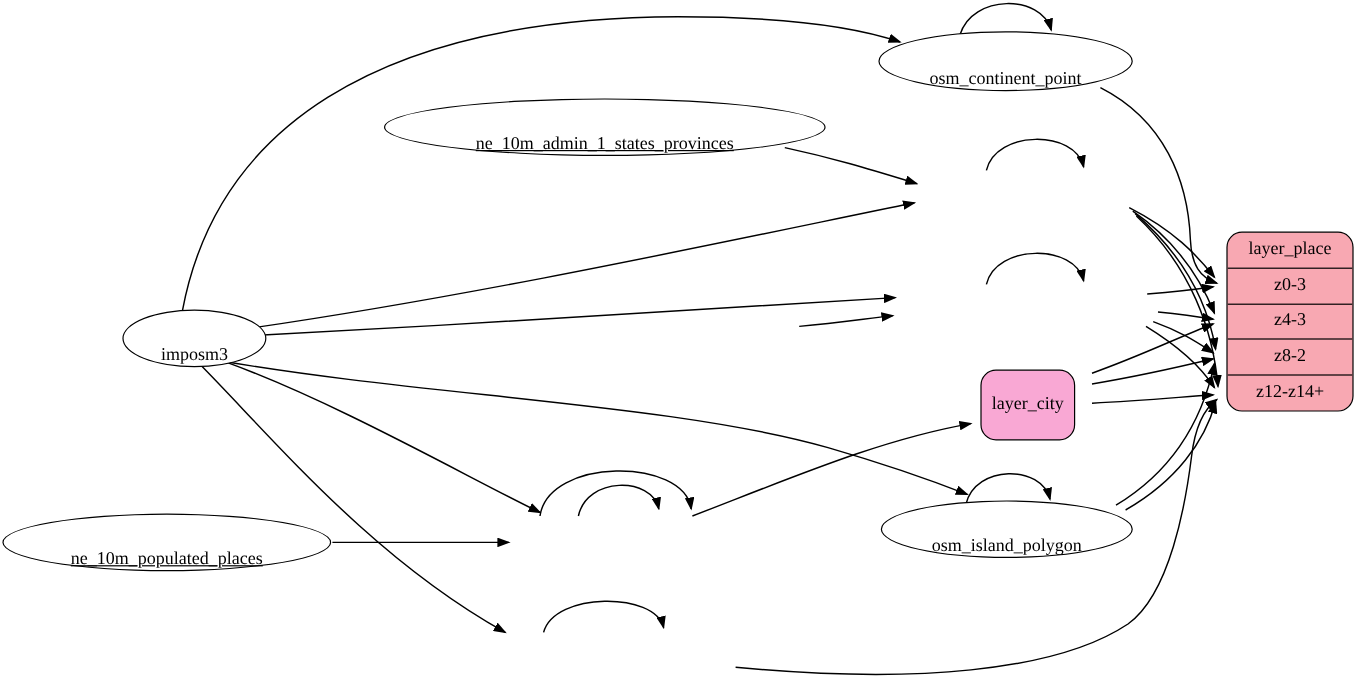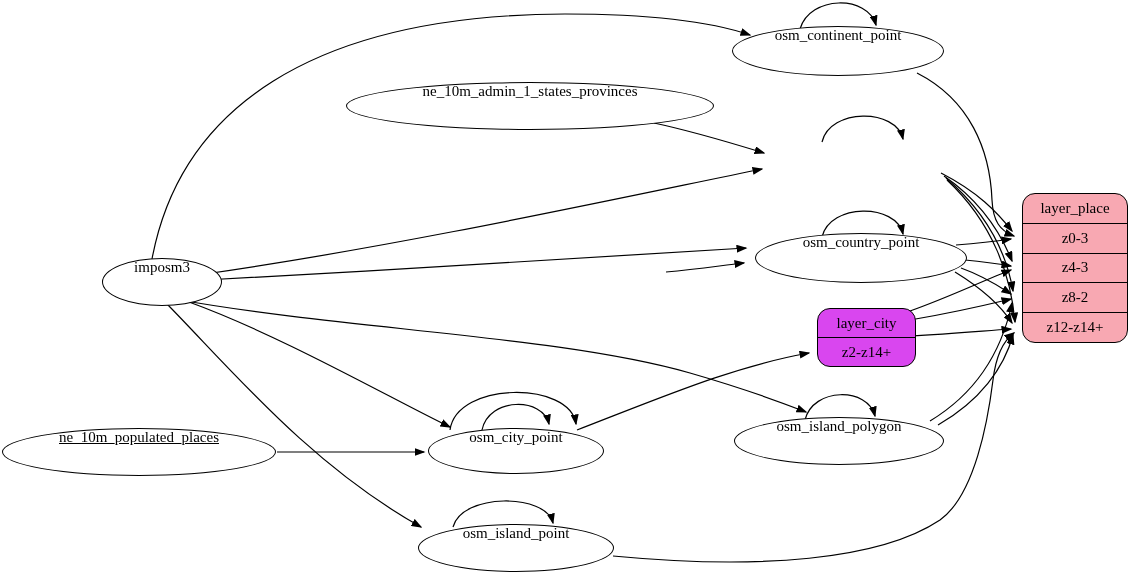--- a/index.html
+++ b/index.html
@@ -8,7 +8,7 @@
   .canvas svg{position:absolute;left:0;top:0;width:1134px;height:577px;}
   .edge{fill:none;stroke:#000;stroke-width:1.2px;}
   .ellipse{position:absolute;border:1.4px solid #000;border-radius:50%;background:#fff;
-           display:flex;align-items:flex-start;justify-content:center;font-size:15px;
+           display:flex;align-items:flex-end;justify-content:center;font-size:15px;
            white-space:nowrap;box-sizing:border-box;}
   .record{position:absolute;border:1.6px solid #000;border-radius:13px;overflow:hidden;
           box-sizing:border-box;text-align:center;font-size:15px;display:flex;

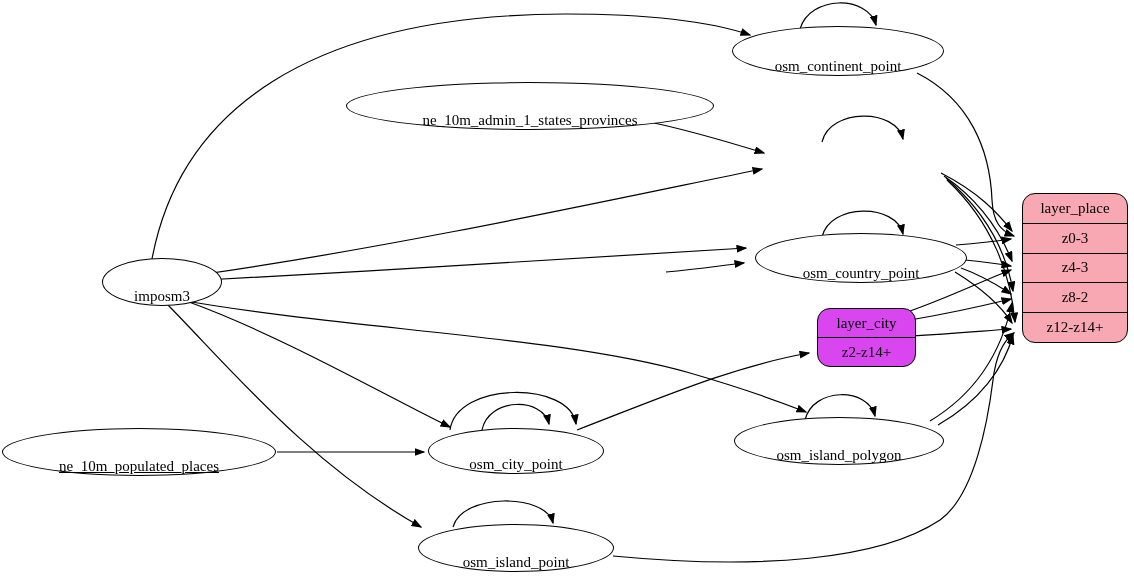--- a/index.html
+++ b/index.html
@@ -68,7 +68,7 @@
     <span>imposm3</span>
   </div>
 
-  <div class="ellipse" style="left:346px;top:82px;width:368px;height:48px;">
+  <div class="ellipse" style="left:320px;top:82px;width:368px;height:48px;text-decoration:underline;">
     <span>ne_10m_admin_1_states_provinces</span>
   </div>
 

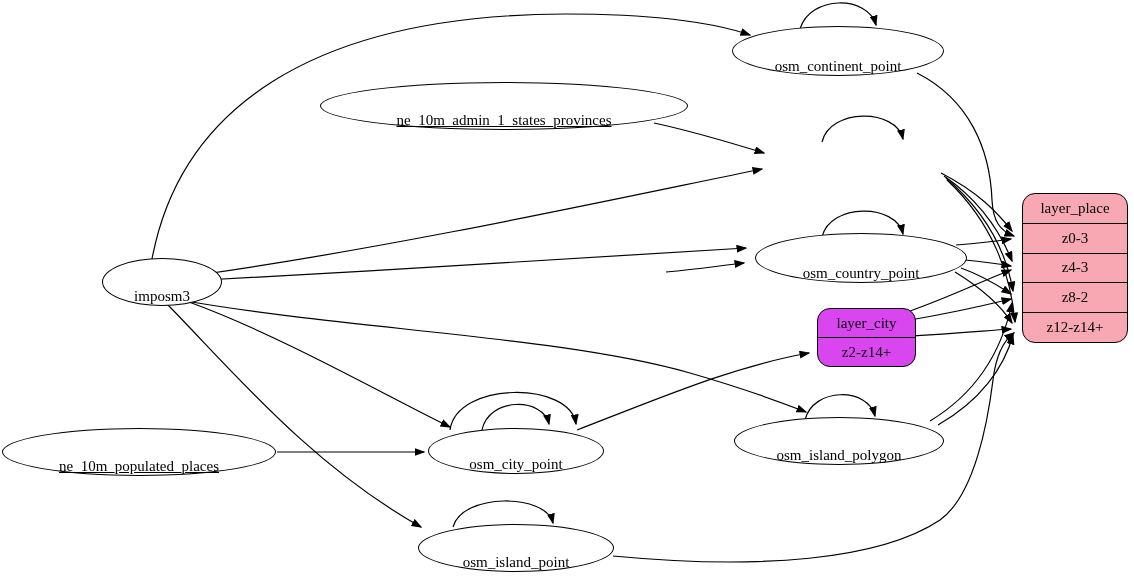--- a/index.html
+++ b/index.html
@@ -82,9 +82,6 @@
   </div>
 
 
-  <div class="ellipse" style="left:755px;top:233px;width:212px;height:50px;">
-    <span>osm_country_point</span>
-  </div>
 
   <div class="ellipse" style="left:428px;top:428px;width:176px;height:46px;">
     <span>osm_city_point</span>

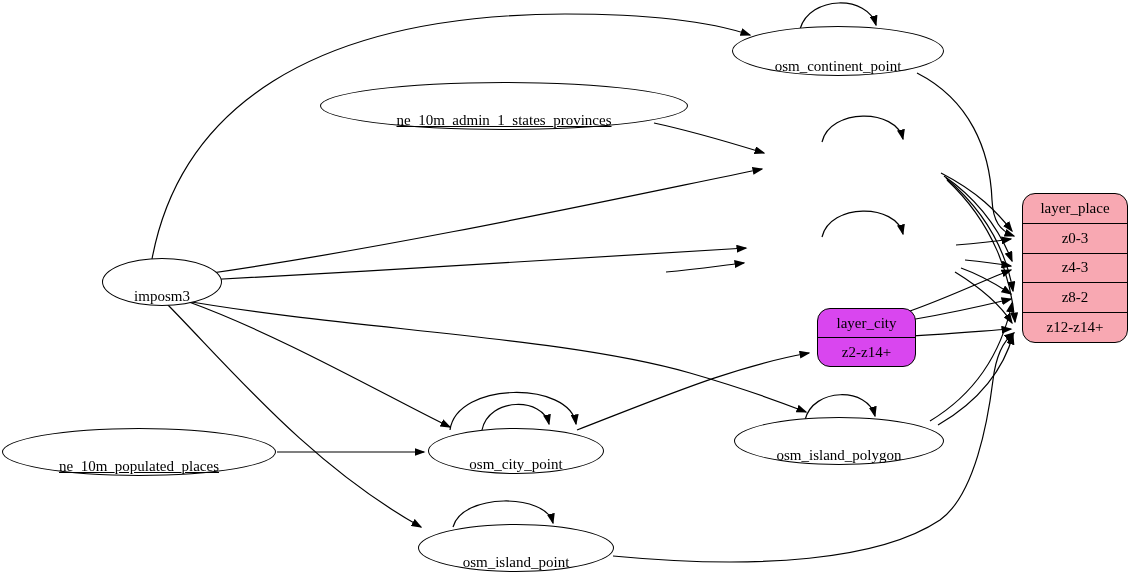--- a/index.html
+++ b/index.html
@@ -95,7 +95,7 @@
     <span>osm_island_point</span>
   </div>
 
-  <div class="record" style="left:817px;top:308px;width:99px;height:59px;background:#d946ef;">
+  <div class="record" style="left:817px;top:308px;width:79px;height:59px;background:#f9a8d4;">
     <div class="rec-title">layer_city</div>
     <div class="rec-row">z2-z14+</div>
   </div>

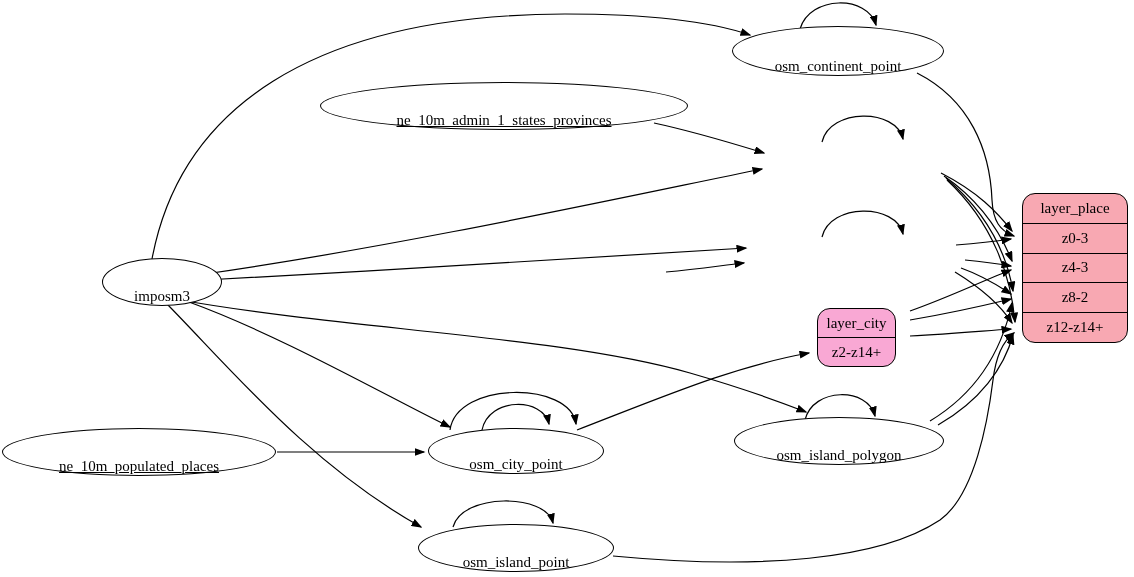--- a/index.html
+++ b/index.html
@@ -97,7 +97,6 @@
 
   <div class="record" style="left:817px;top:308px;width:79px;height:59px;background:#f9a8d4;">
     <div class="rec-title">layer_city</div>
-    <div class="rec-row">z2-z14+</div>
   </div>
 
   <div class="record" style="left:1022px;top:193px;width:106px;height:150px;background:#f8a8b2;">

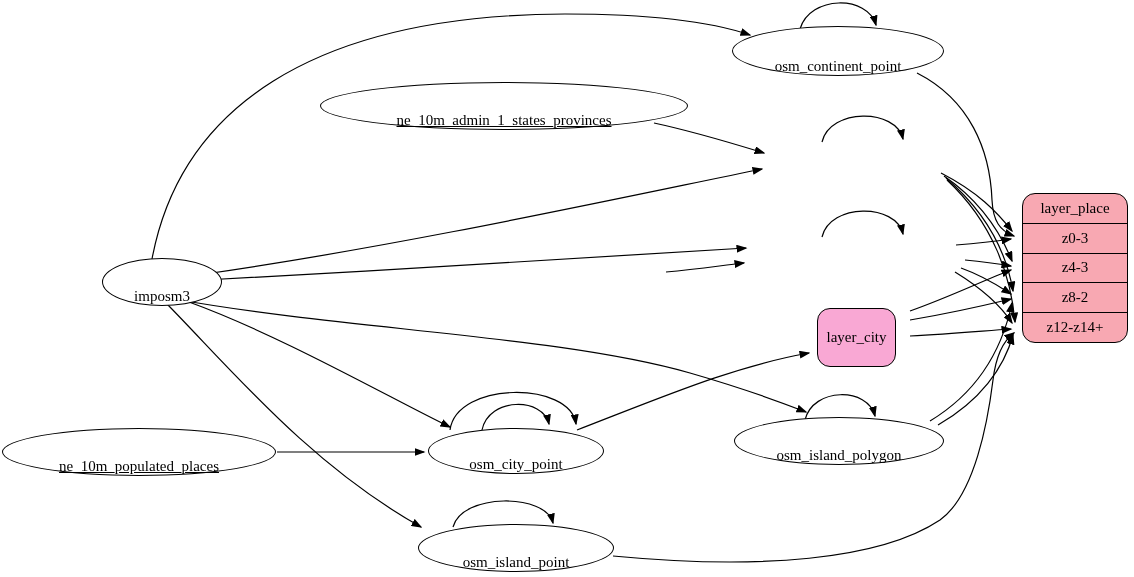--- a/index.html
+++ b/index.html
@@ -83,9 +83,6 @@
 
 
 
-  <div class="ellipse" style="left:428px;top:428px;width:176px;height:46px;">
-    <span>osm_city_point</span>
-  </div>
 
   <div class="ellipse" style="left:734px;top:417px;width:210px;height:48px;">
     <span>osm_island_polygon</span>

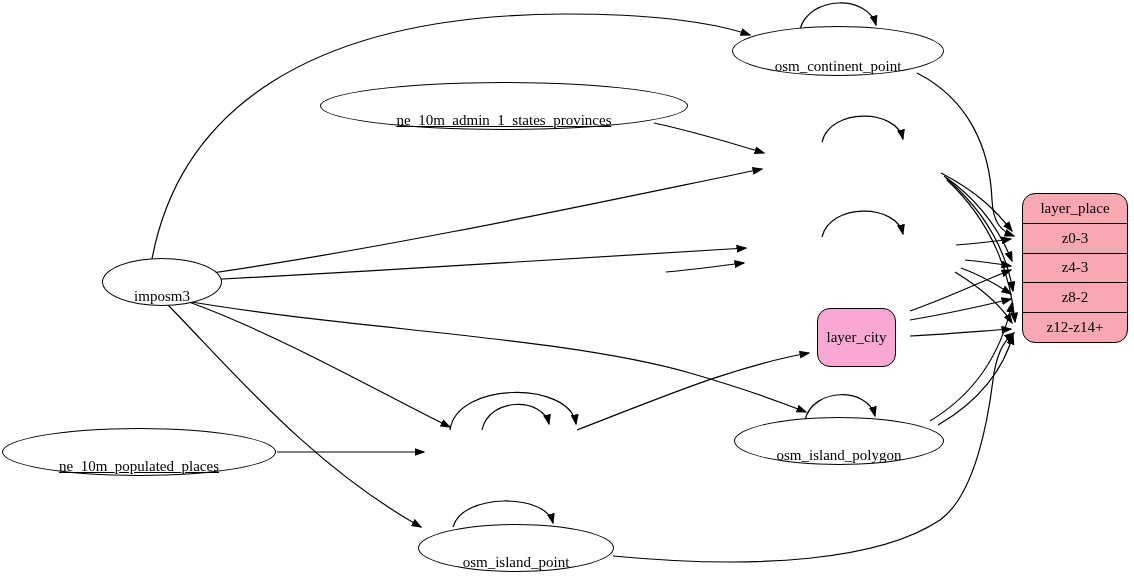--- a/index.html
+++ b/index.html
@@ -88,9 +88,6 @@
     <span>osm_island_polygon</span>
   </div>
 
-  <div class="ellipse" style="left:418px;top:524px;width:196px;height:48px;">
-    <span>osm_island_point</span>
-  </div>
 
   <div class="record" style="left:817px;top:308px;width:79px;height:59px;background:#f9a8d4;">
     <div class="rec-title">layer_city</div>

